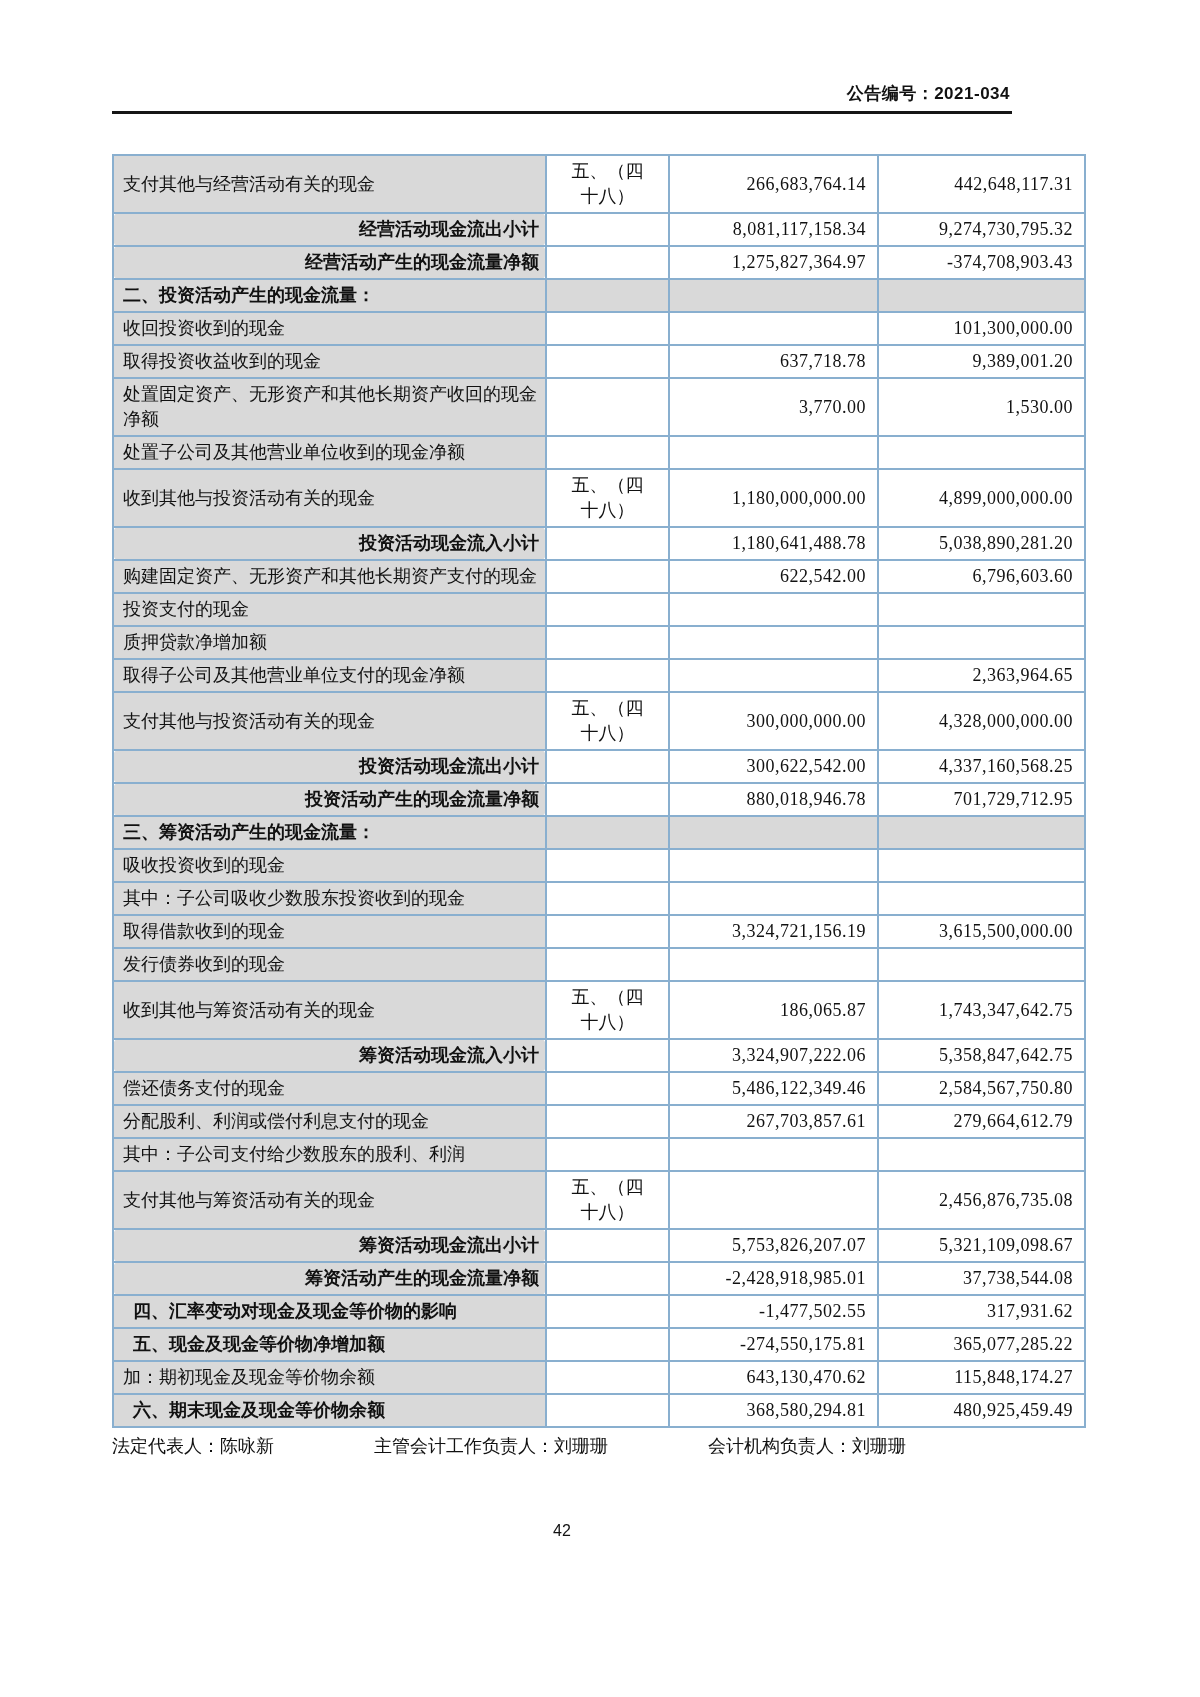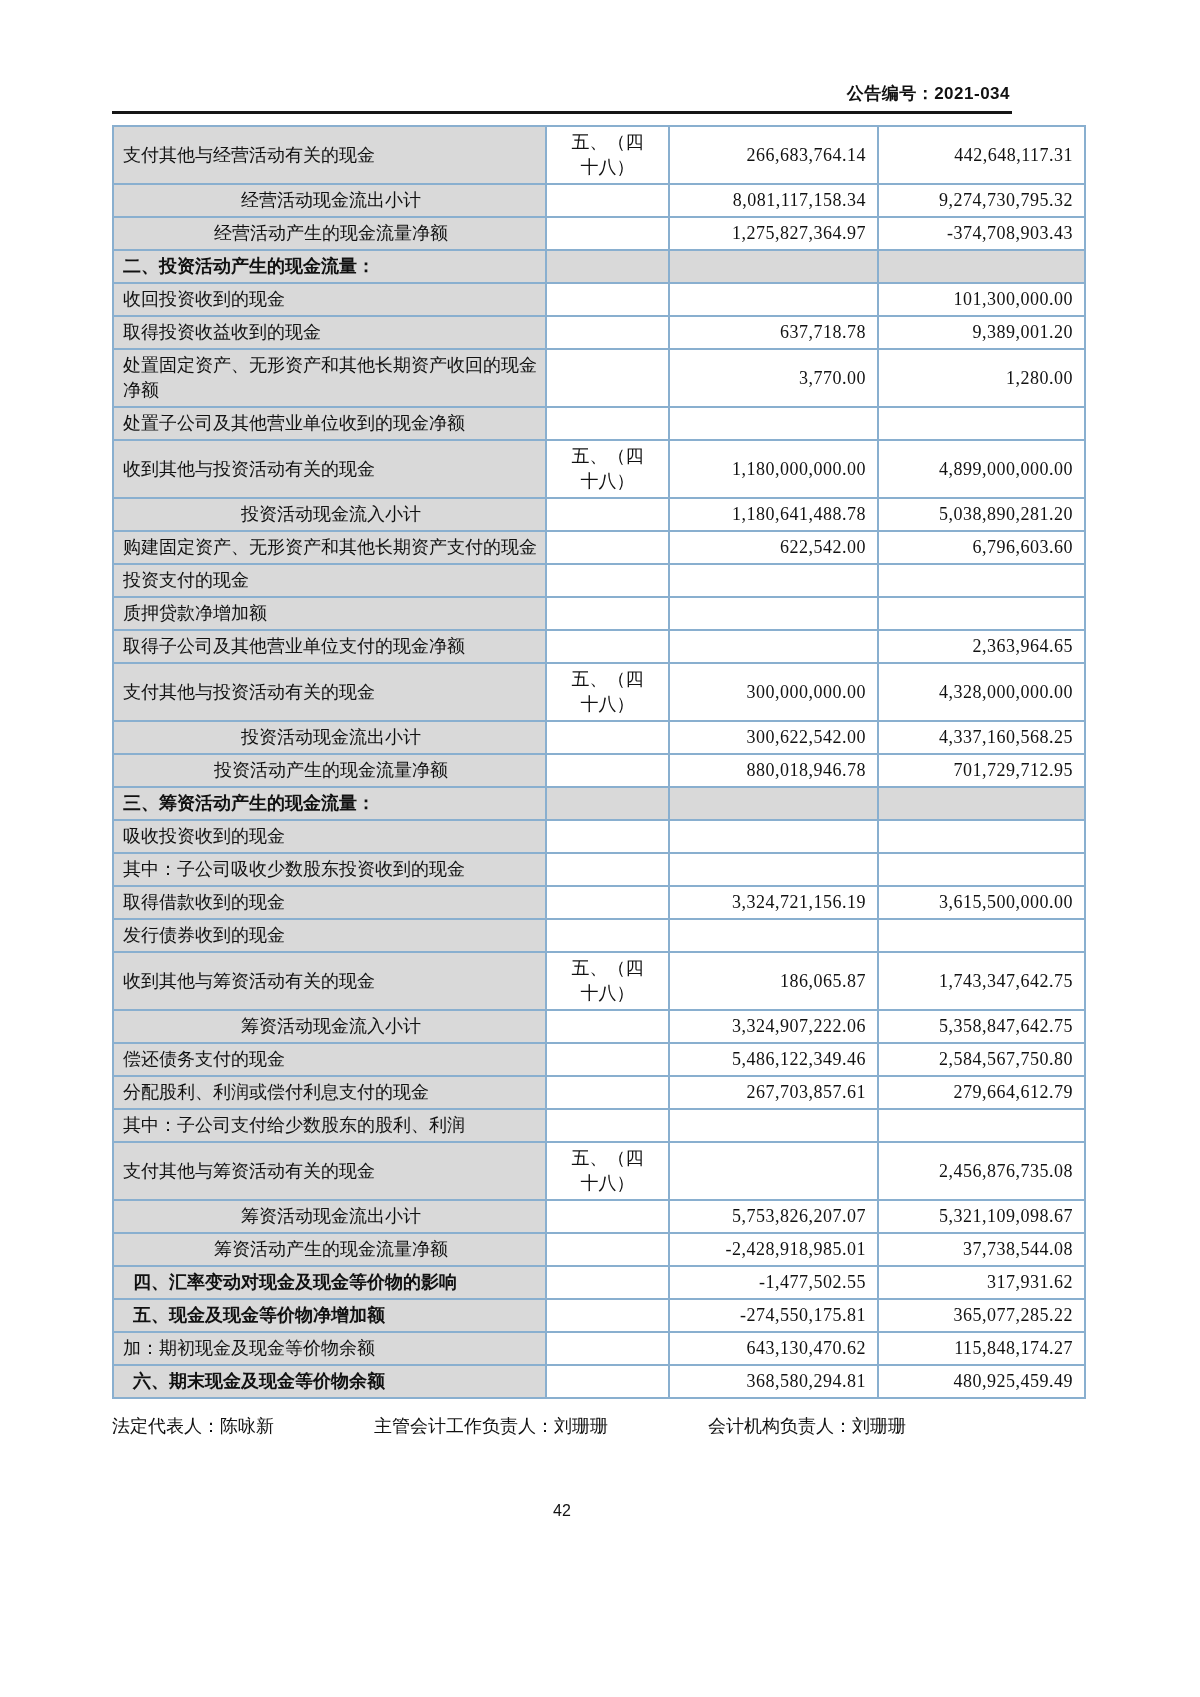--- a/index.html
+++ b/index.html
@@ -24,7 +24,7 @@
   .header-rule{border:none;border-top:3px solid #161616;margin:6px 0 0 0;}
   table.fin{
     border-collapse:collapse;table-layout:fixed;
-    width:972px;margin-top:11px;
+    width:972px;margin-top:40px;
   }
   td{
     border:2px solid var(--border-c);

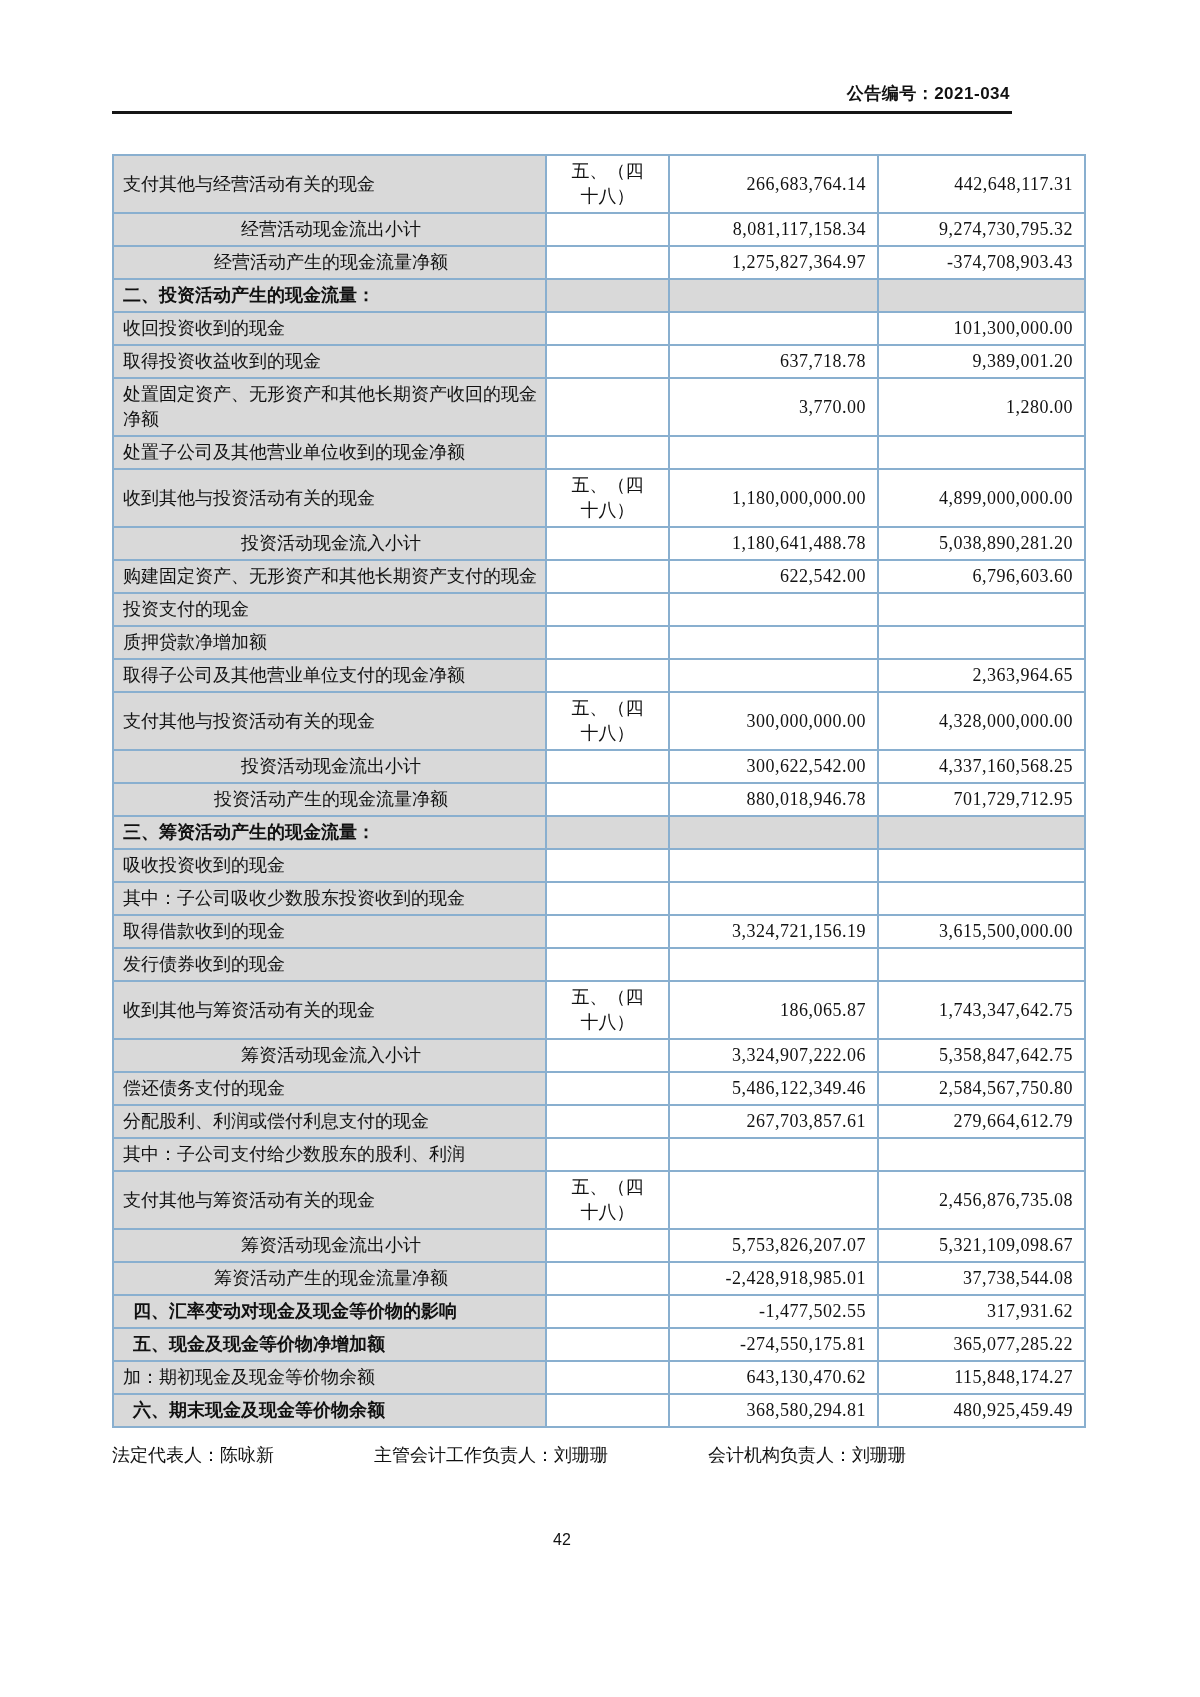--- a/index.html
+++ b/index.html
@@ -37,7 +37,7 @@
   td.c-label{background:var(--shade);text-align:left;padding-left:9px;}
   td.c-note{text-align:center;padding:3px 16px;}
   td.c-cur,td.c-pri{text-align:right;padding-right:11px;letter-spacing:.5px;}
-  tr.row-subtotal td.c-label{text-align:center;font-weight:normal;}
+  tr.row-subtotal td.c-label{text-align:right;font-weight:bold;border-radius:6px;}
   tr.row-major td.c-label{font-weight:bold;padding-left:19px;}
   tr.row-section td{background:var(--shade);font-weight:bold;}
   .doc-footer{

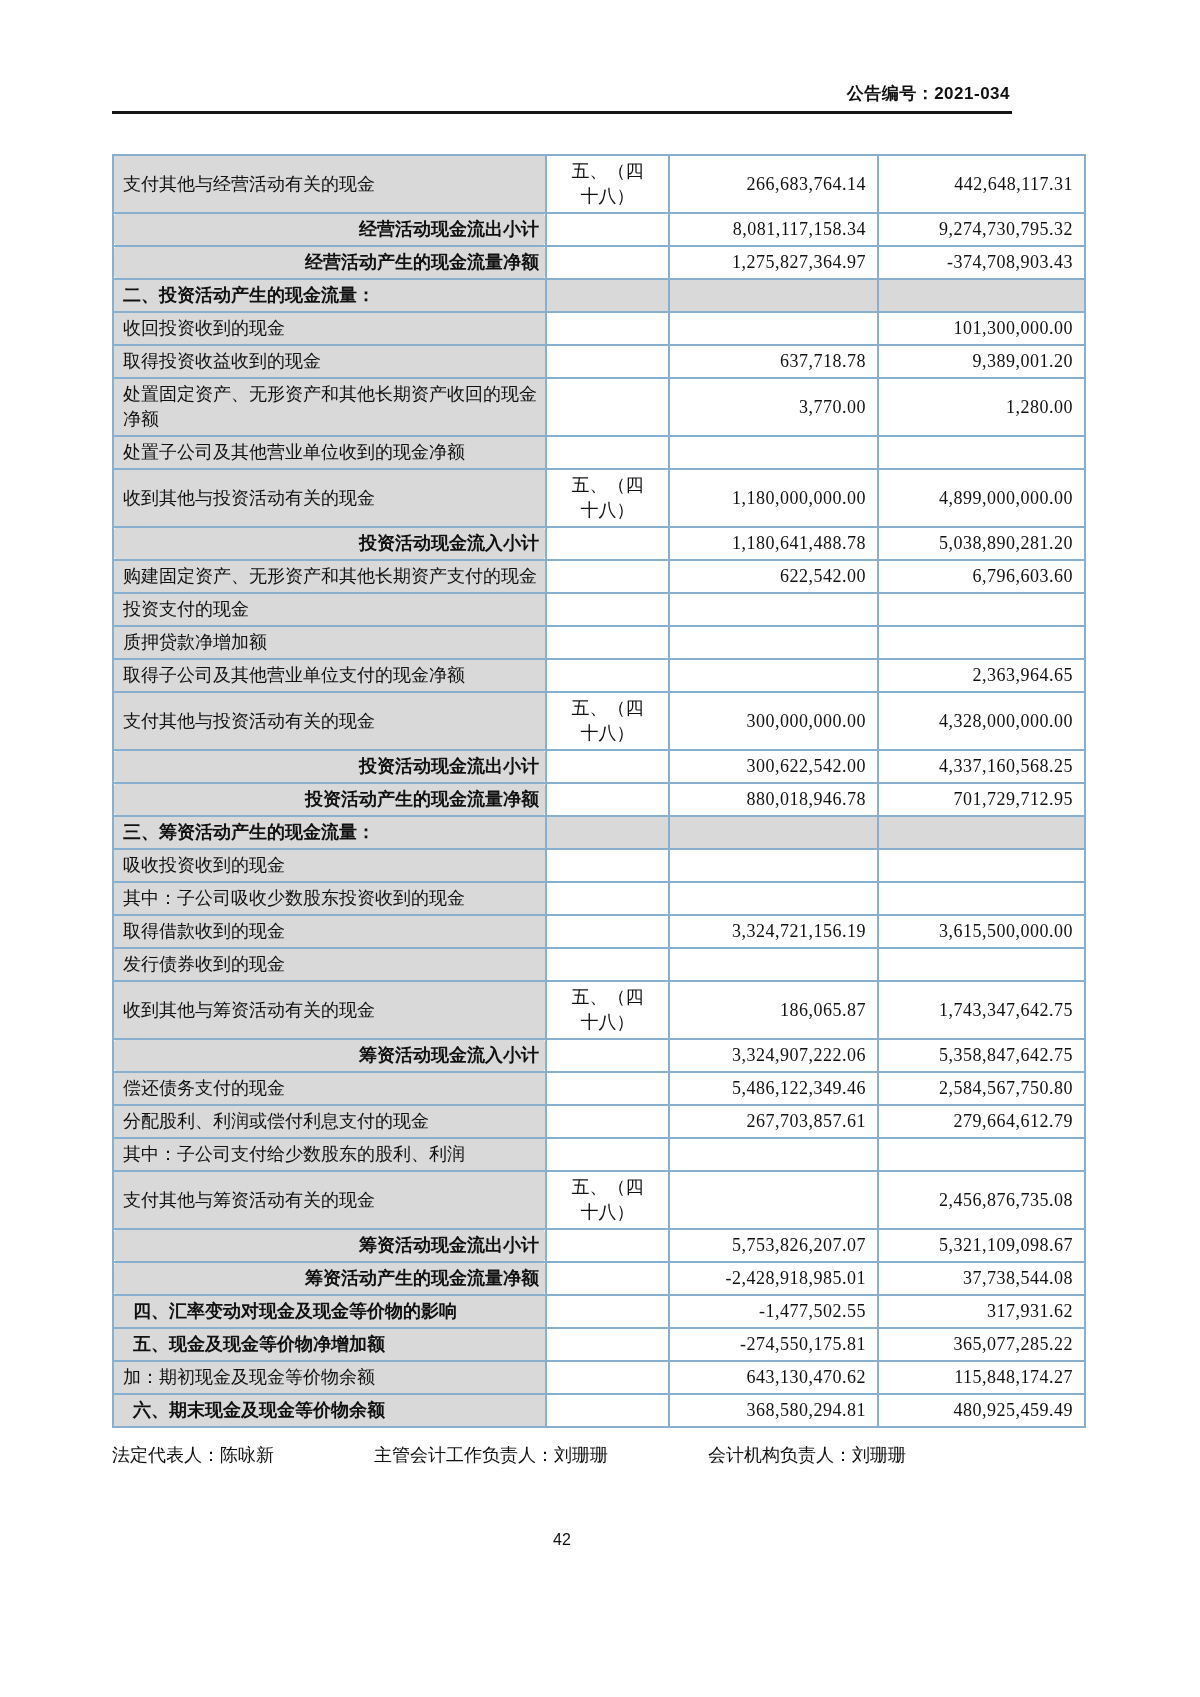--- a/index.html
+++ b/index.html
@@ -106,7 +106,7 @@
           <td class="c-label">处置固定资产、无形资产和其他长期资产收回的现金净额</td>
           <td class="c-note"></td>
           <td class="c-cur">3,770.00</td>
-          <td class="c-pri">1,280.00</td>
+          <td class="c-pri">1,530.00</td>
         </tr>
         <tr class="row-item">
           <td class="c-label">处置子公司及其他营业单位收到的现金净额</td>

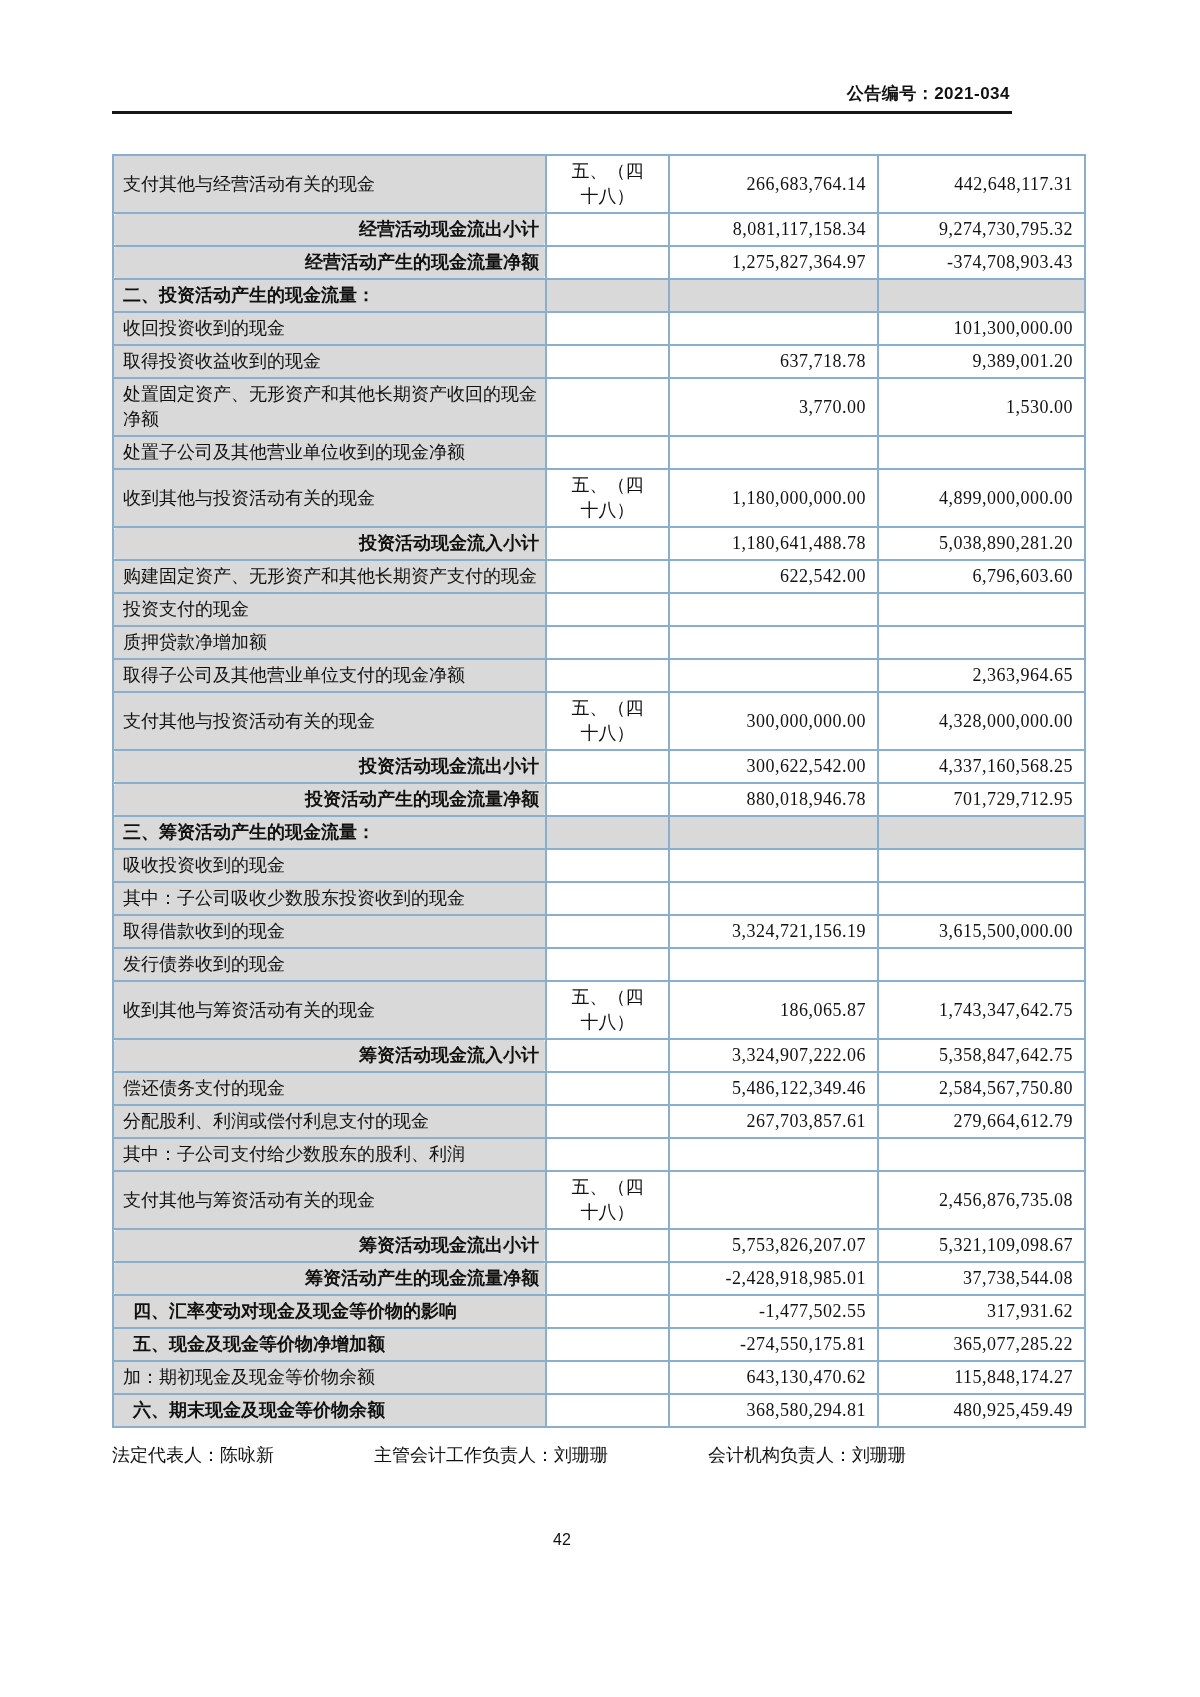--- a/index.html
+++ b/index.html
@@ -42,7 +42,7 @@
   tr.row-section td{background:var(--shade);font-weight:bold;}
   .doc-footer{
     display:flex;gap:100px;align-items:flex-start;
-    margin-top:15px;font-size:18px;white-space:nowrap;
+    margin-top:6px;font-size:18px;white-space:nowrap;
   }
   .page-number{
     text-align:center;margin-top:64px;font-size:16px;

